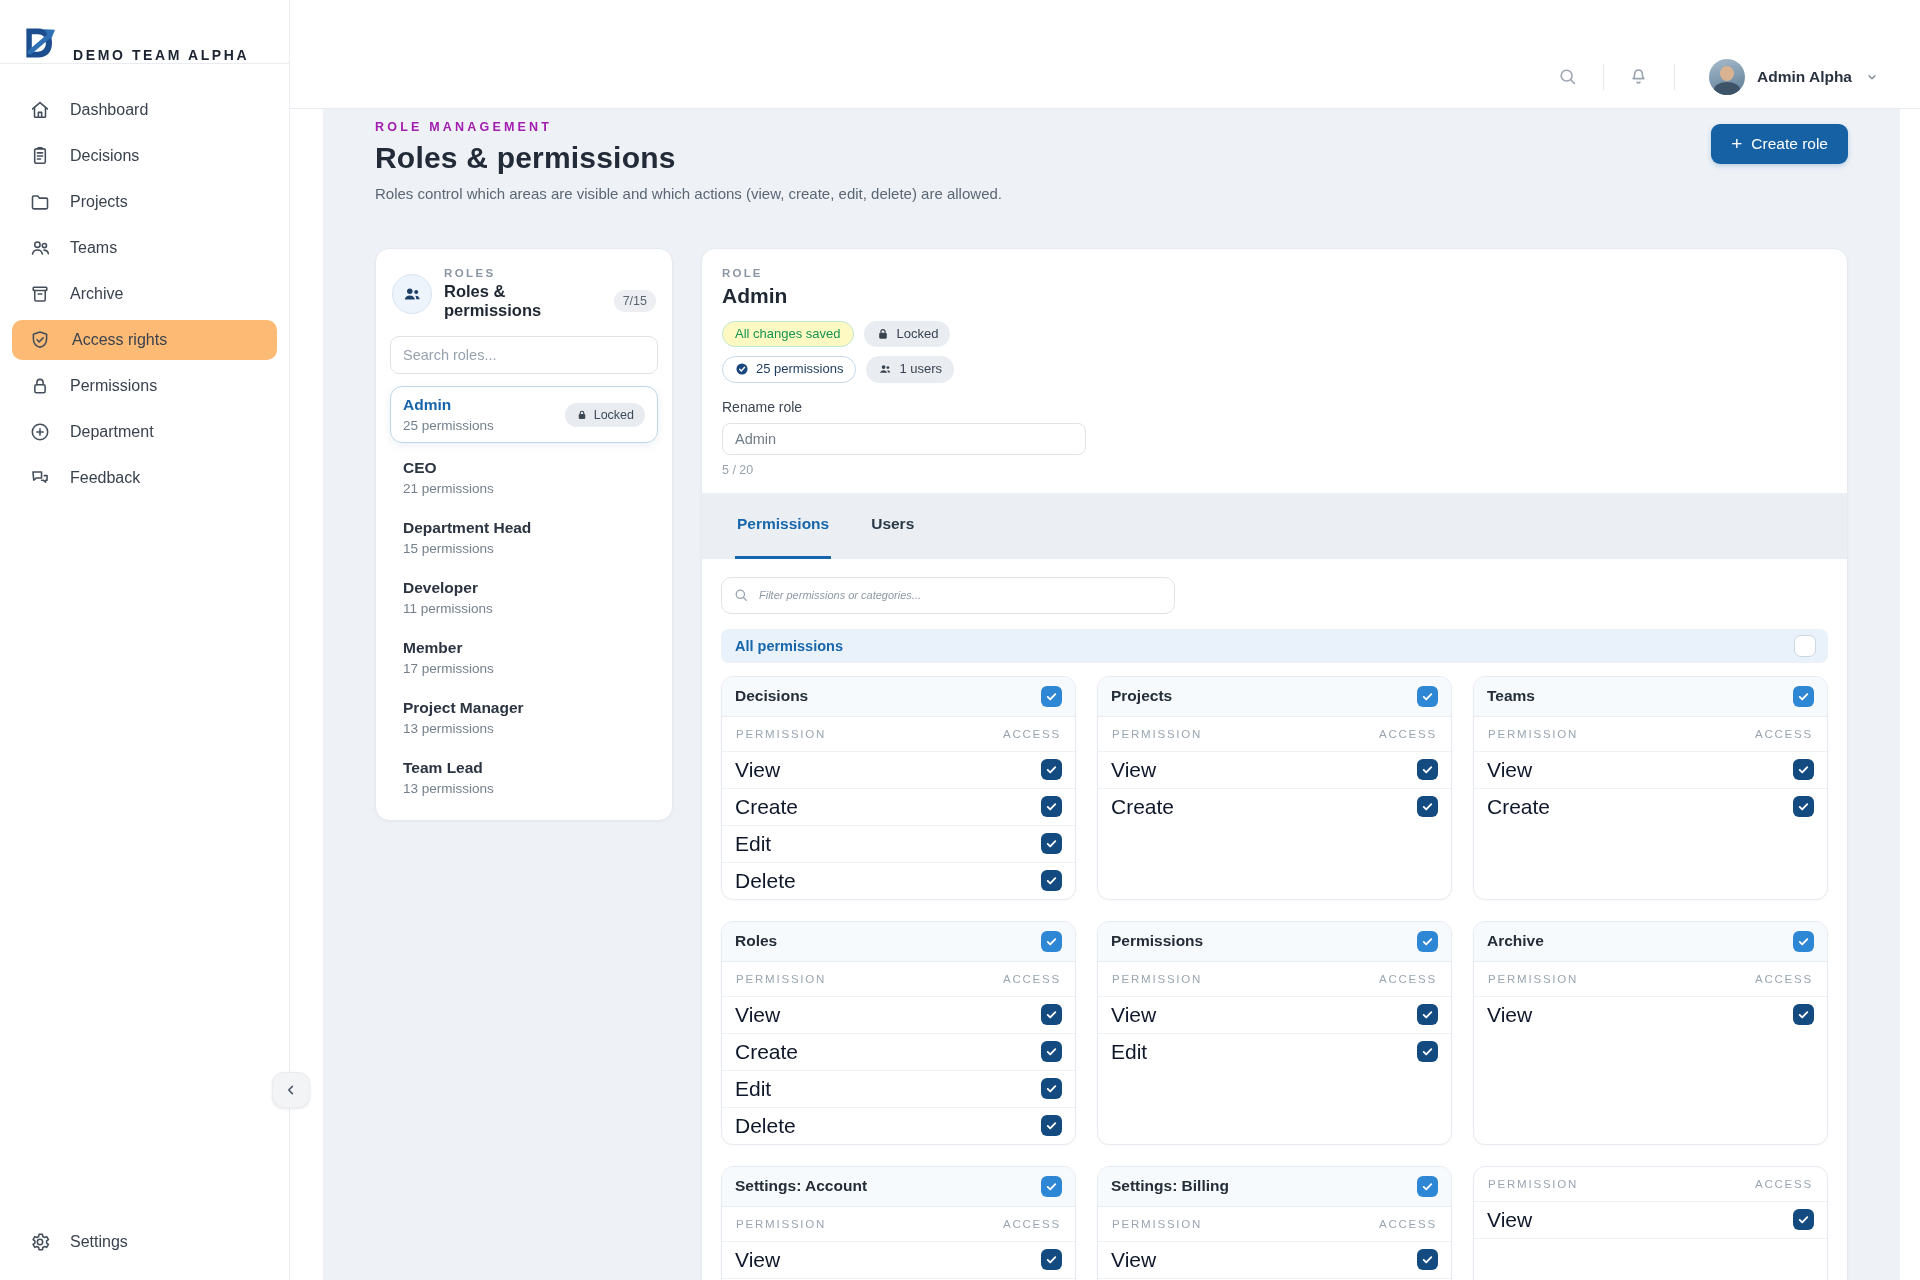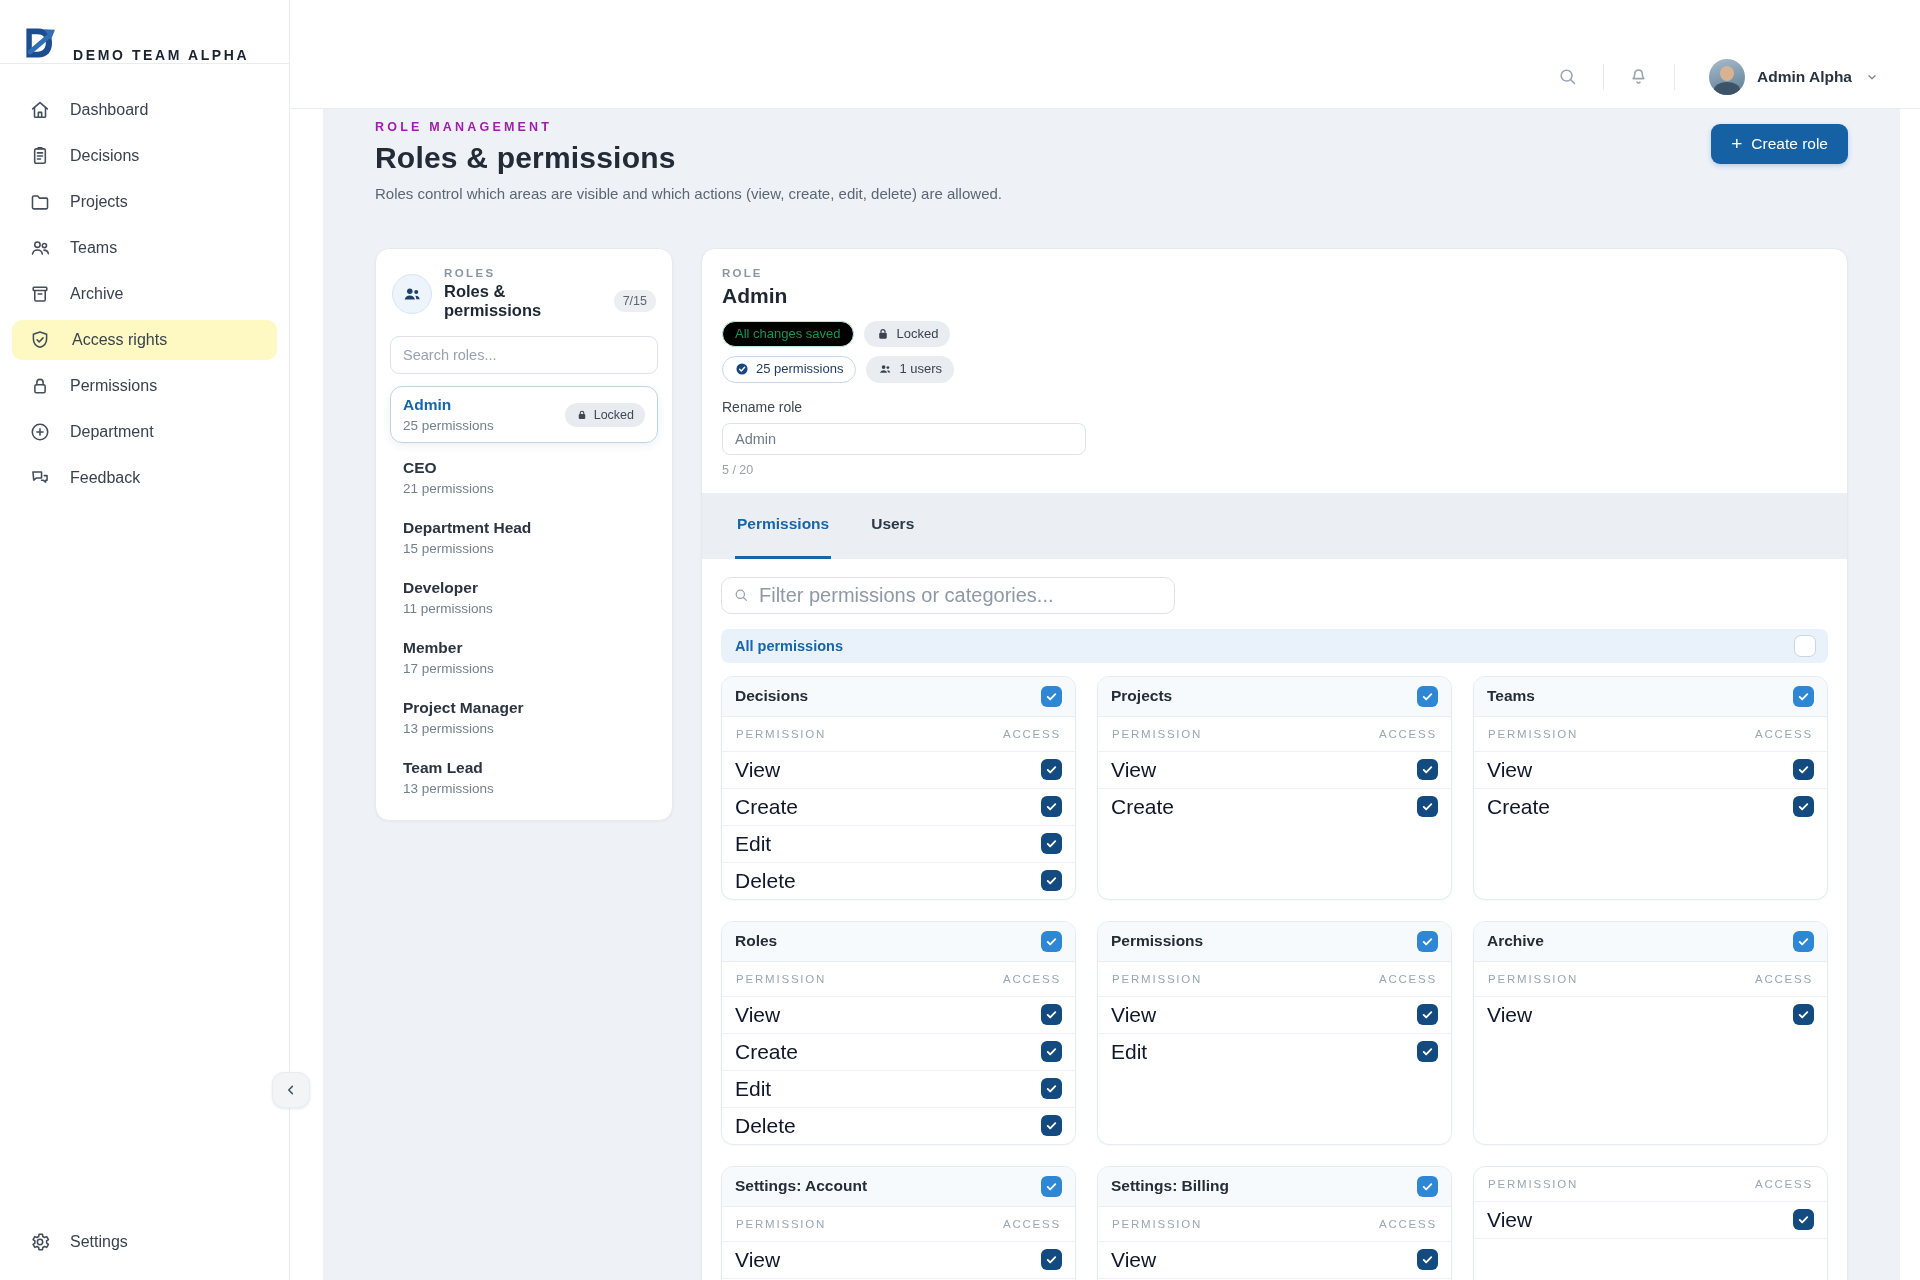--- a/index.html
+++ b/index.html
@@ -27,7 +27,7 @@
     display:flex; align-items:center; gap:18px; height:40px;
     padding:0 16px; border-radius:10px; cursor:pointer; color:#39424e;
   }
-  .nav-item.active { background:#fef9c3;gap:20px; }
+  .nav-item.active { background:#fdba74;gap:20px; }
   .nav-icon { width:24px; height:24px; flex:none; display:flex; align-items:center; justify-content:center; color:#444e5b; }
   .nav-icon svg { width:22px; height:22px; }
   .nav-label { font-size:16px; }

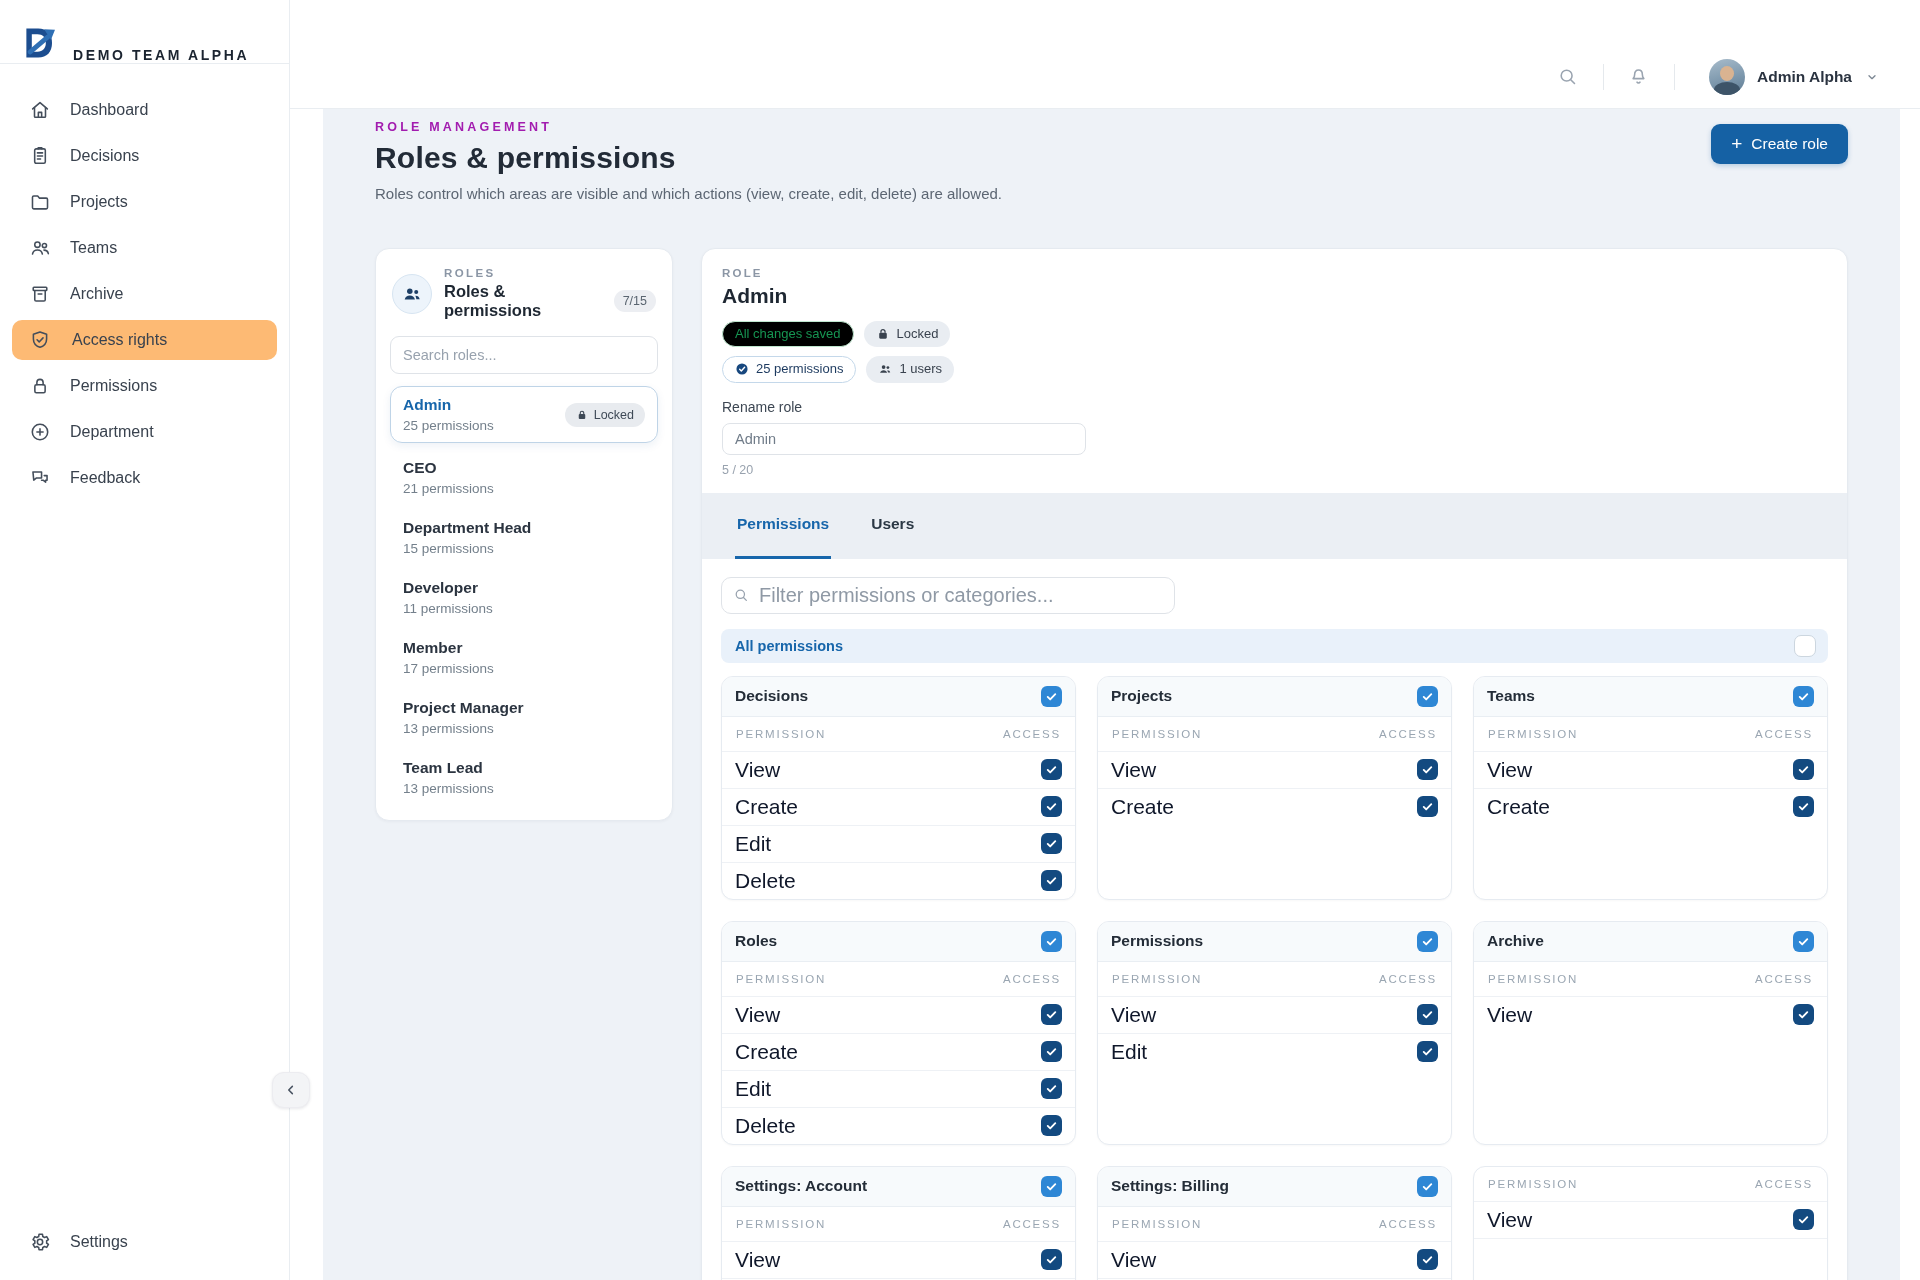--- a/index.html
+++ b/index.html
@@ -146,7 +146,7 @@
     padding:4px 12px; font-size:13px; font-weight:500; line-height:1.25;
   }
   .pill svg { width:14px; height:14px; flex:none; }
-  .pill-saved { color:#169552; background:#000000; border:1px solid #bfe7cf; }
+  .pill-saved { color:#169552; background:#fef9c3; border:1px solid #bfe7cf; }
   .pill-gray  { color:#39424e; background:#e9edf2; }
   .pill-perms { color:#1d3a5f; background:#fff; border:1px solid #c4d8ea; }
   .rename-label { font-size:14px; font-weight:500; color:#3d4753; margin:16px 0 8px 0; }

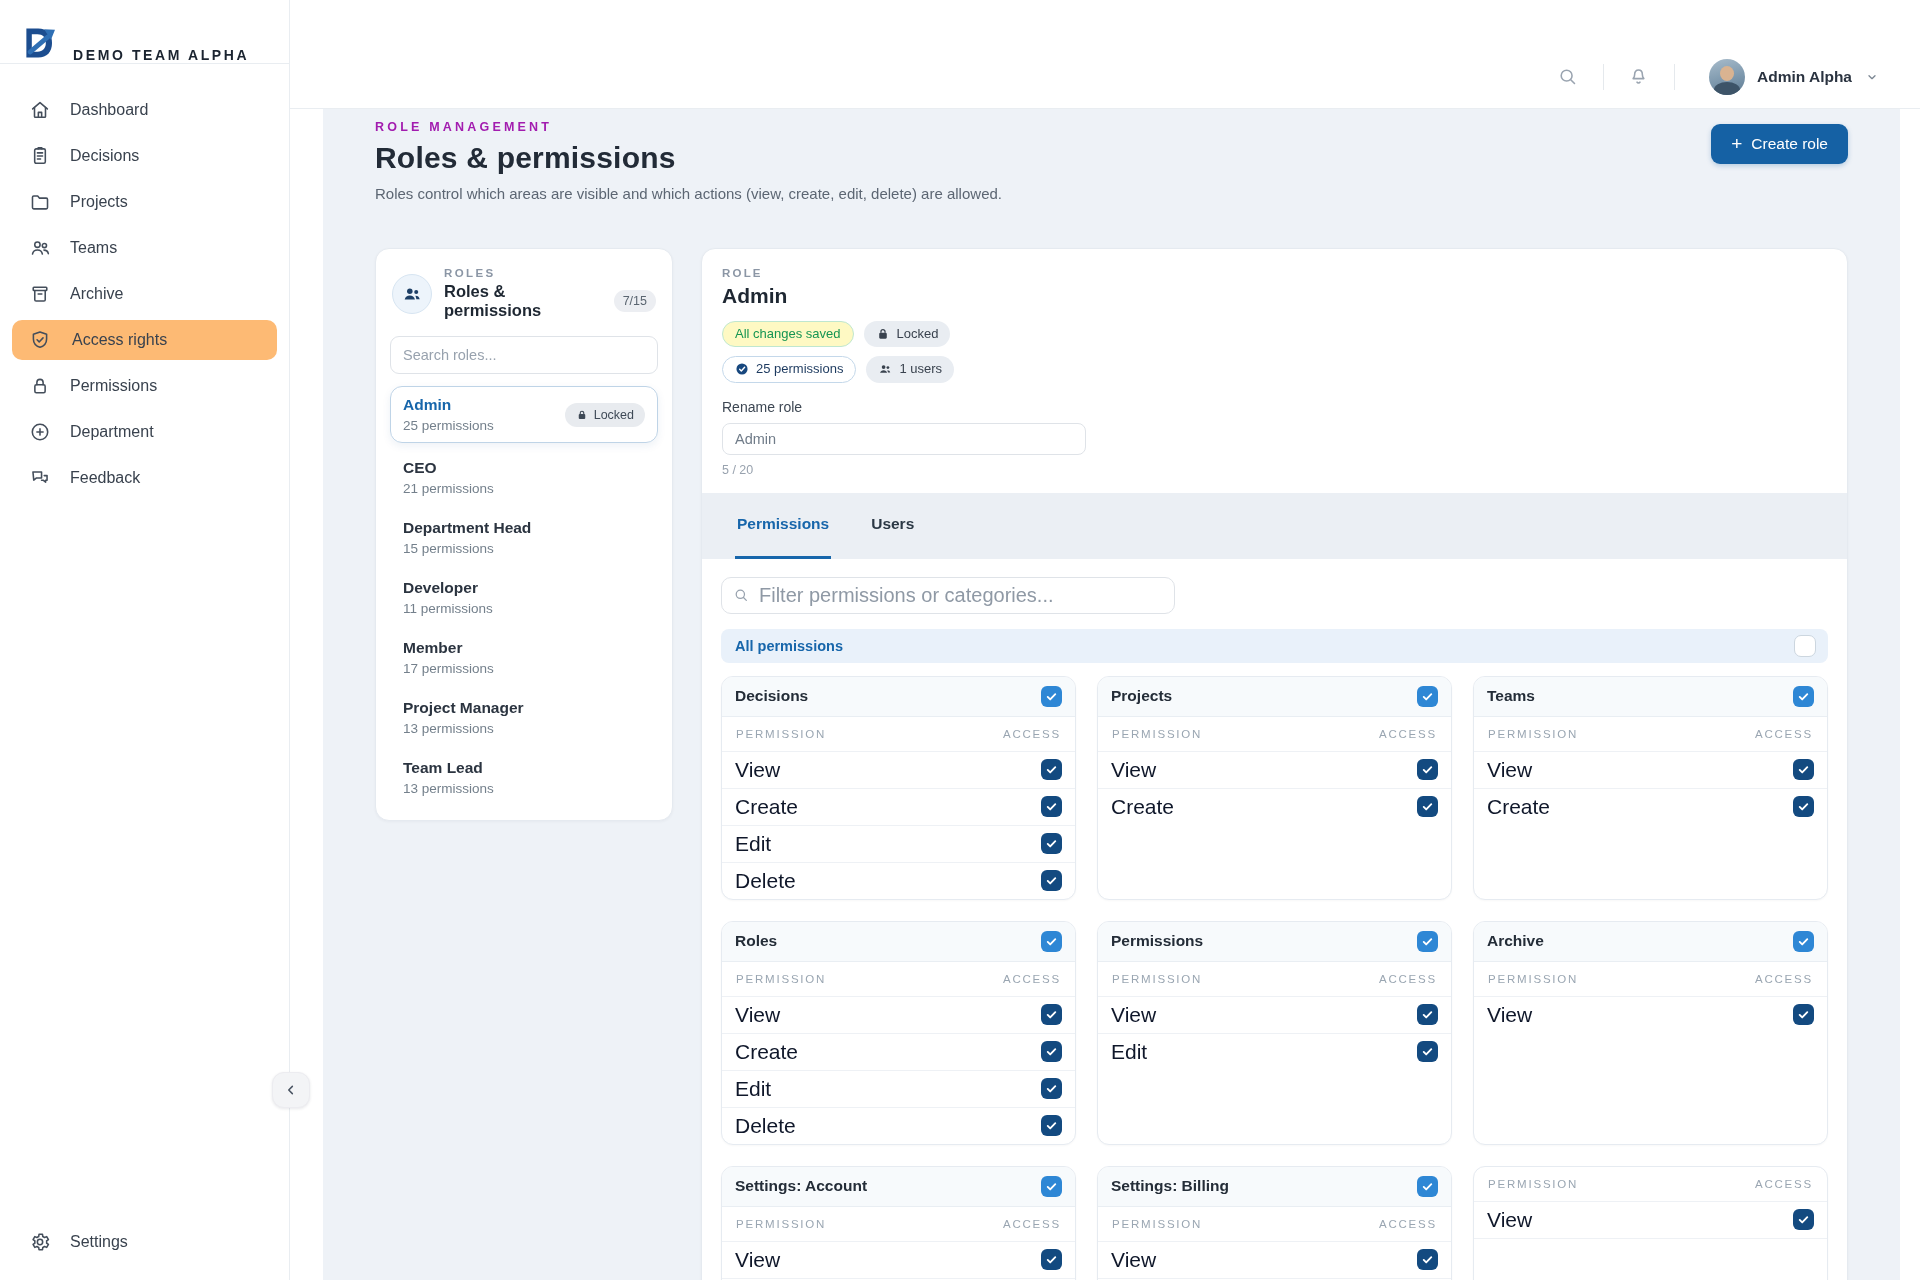--- a/index.html
+++ b/index.html
@@ -175,8 +175,8 @@
   .filter-wrap .search-glyph svg { width:16px; height:16px; }
   .filter-input {
     width:100%; height:37px; border:1px solid #dfe3e8; border-radius:10px;
-    padding:0 12px 0 37px; font-size:20px; color:#39424e; background:#fff;
-    font-family:"Liberation Sans", sans-serif; outline:none;
+    padding:0 12px 0 37px; font-size:11px; color:#39424e; background:#fff;
+    font-family:"Liberation Sans", sans-serif; outline:none;font-style:italic;
   }
   .filter-input::placeholder { color:#8f99a5; }
 

